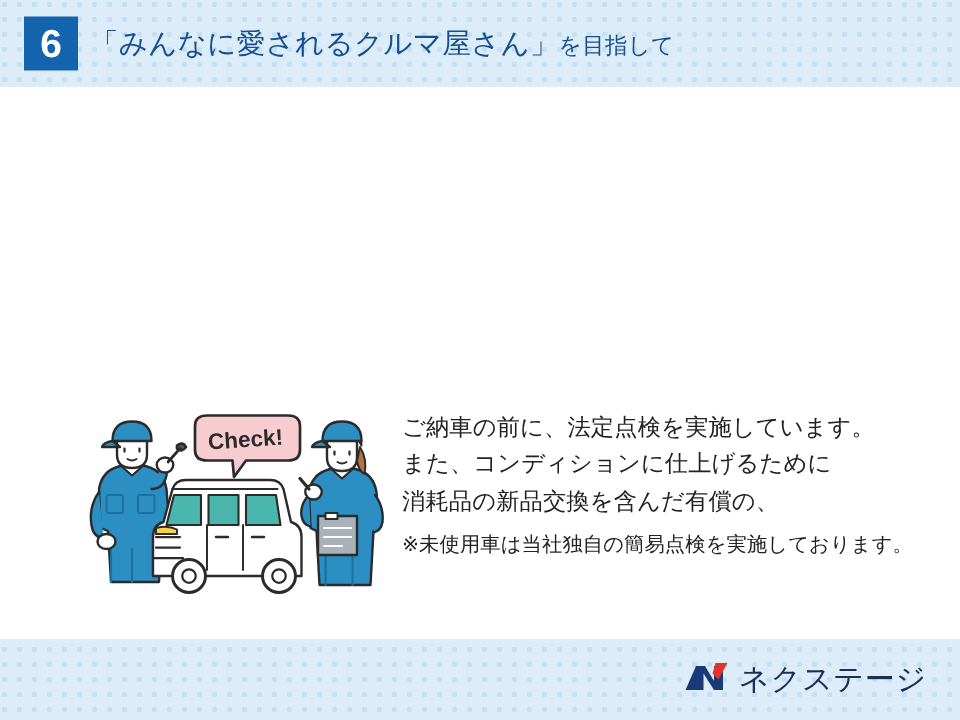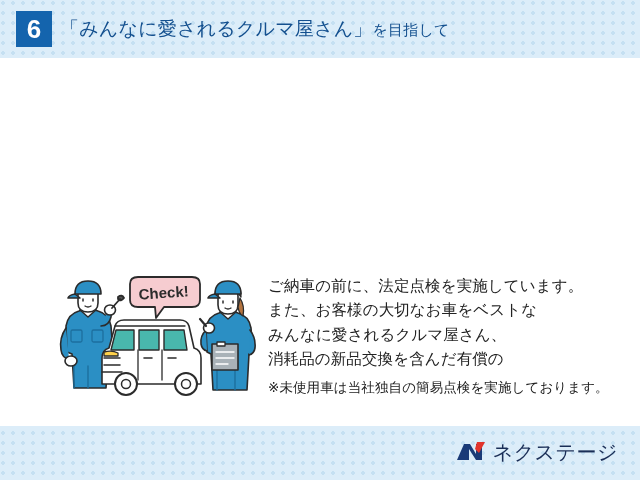--- a/index.html
+++ b/index.html
@@ -86,7 +86,7 @@
 
     <div id="body-copy">
       <span class="line">ご納車の前に、法定点検を実施しています。</span>
-      <span class="line">また、お客様の大切なお車をベストな</span>
+      <span class="line">また、コンディションに仕上げるために</span>
       <span class="line">みんなに愛されるクルマ屋さん、</span>
       <span class="line">消耗品の新品交換を含んだ有償の</span>
       <span class="note">※未使用車は当社独自の簡易点検を実施しております。</span>

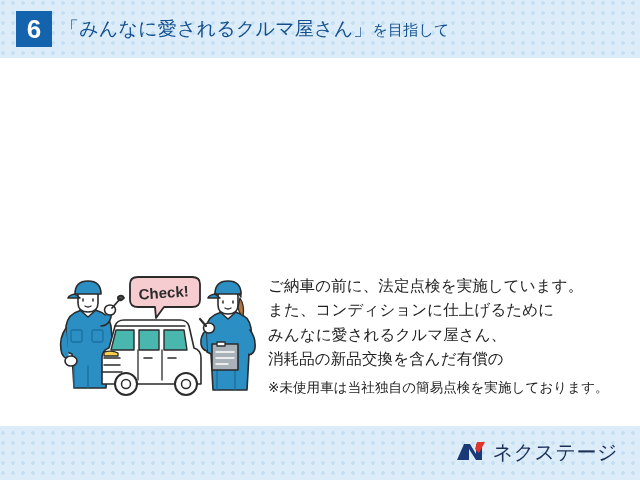--- a/index.html
+++ b/index.html
@@ -87,7 +87,7 @@
     <div id="body-copy">
       <span class="line">ご納車の前に、法定点検を実施しています。</span>
       <span class="line">また、コンディションに仕上げるために</span>
-      <span class="line">みんなに愛されるクルマ屋さん、</span>
+      <span class="line">消耗品の新品交換を含んだ有償の、</span>
       <span class="line">消耗品の新品交換を含んだ有償の</span>
       <span class="note">※未使用車は当社独自の簡易点検を実施しております。</span>
     </div>

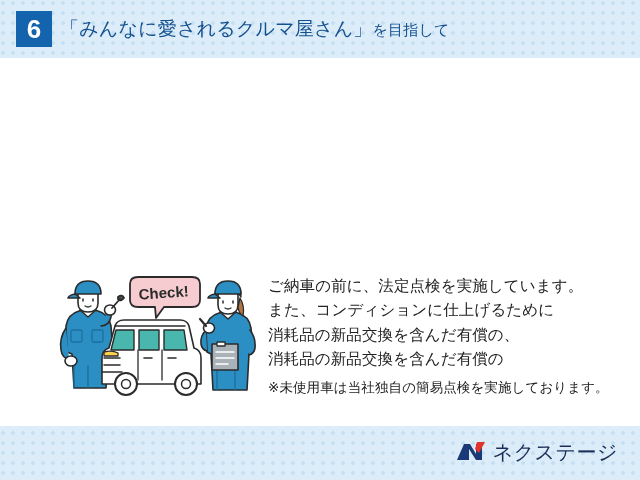--- a/index.html
+++ b/index.html
@@ -88,7 +88,6 @@
       <span class="line">ご納車の前に、法定点検を実施しています。</span>
       <span class="line">また、コンディションに仕上げるために</span>
       <span class="line">消耗品の新品交換を含んだ有償の、</span>
-      <span class="line">消耗品の新品交換を含んだ有償の</span>
       <span class="note">※未使用車は当社独自の簡易点検を実施しております。</span>
     </div>
 

